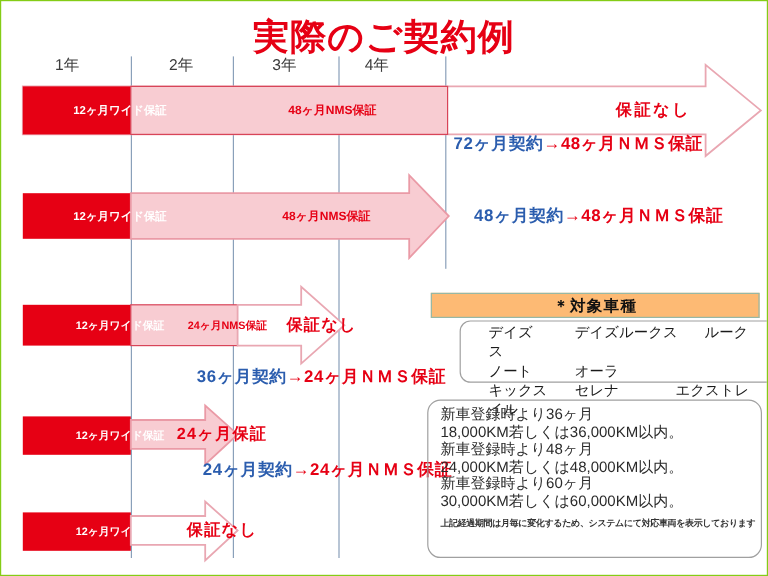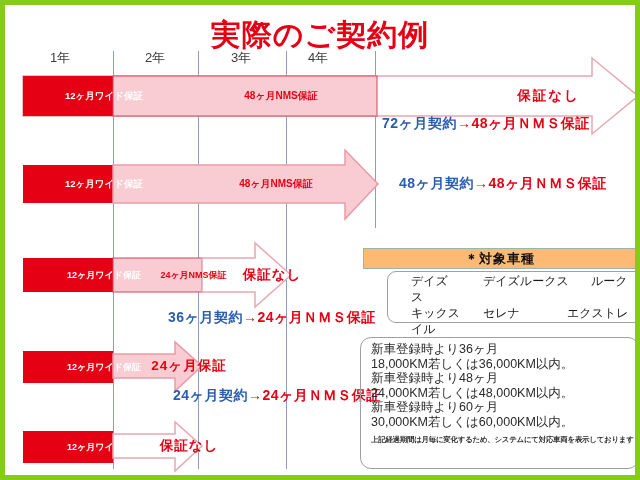--- a/index.html
+++ b/index.html
@@ -4,7 +4,7 @@
 <style>
   html,body{margin:0;padding:0;background:#fff;}
   body{font-family:"Liberation Sans","DejaVu Sans",sans-serif;}
-  .canvas{position:relative;width:640px;height:480px;background:#fff;border:5px solid #84cc16;box-sizing:border-box;overflow:hidden;}
+  .canvas{position:relative;width:640px;height:480px;background:#fff;border:1px solid #84cc16;box-sizing:border-box;overflow:hidden;}
   .title{position:absolute;left:0;top:10px;width:100%;text-align:center;font-size:30px;font-weight:bold;color:#e60014;letter-spacing:1px;}
   .yearlabel{position:absolute;top:44px;width:56px;text-align:center;font-size:13px;color:#3c3c3c;}
   .gridline{position:absolute;width:1px;background:#8aa0ba;}

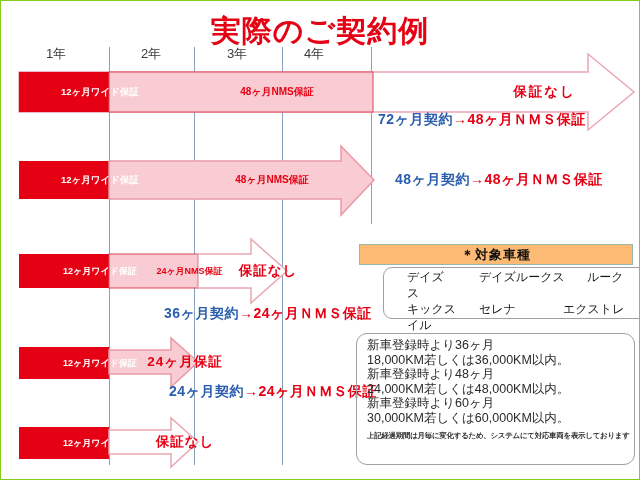--- a/index.html
+++ b/index.html
@@ -88,6 +88,7 @@
 
   <div class="vehiclebox">
     <div><span class="c1">デイズ</span><span class="c2">デイズルークス</span><span>ルークス</span></div>
+    <div><span class="c1">ノート</span><span>オーラ</span></div>
     <div><span class="c1">キックス</span><span class="c2b">セレナ</span><span>エクストレイル</span></div>
   </div>
 

